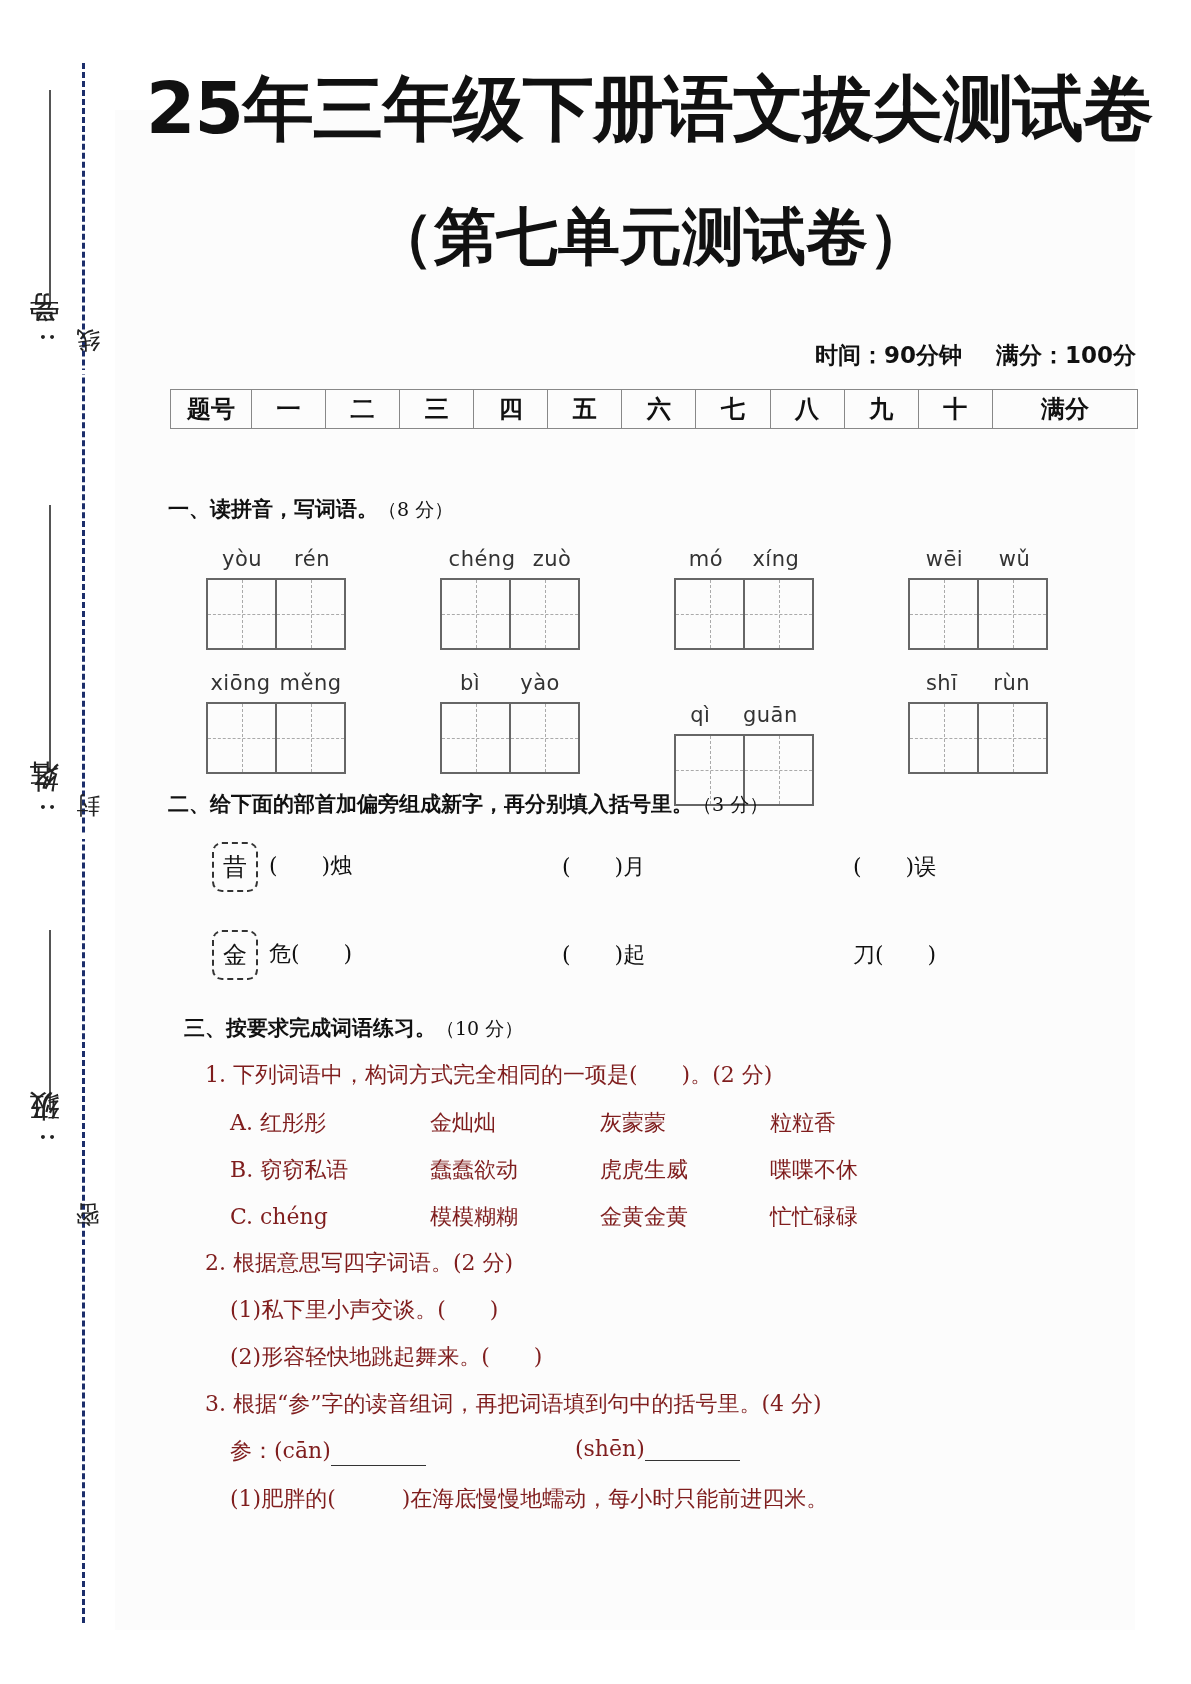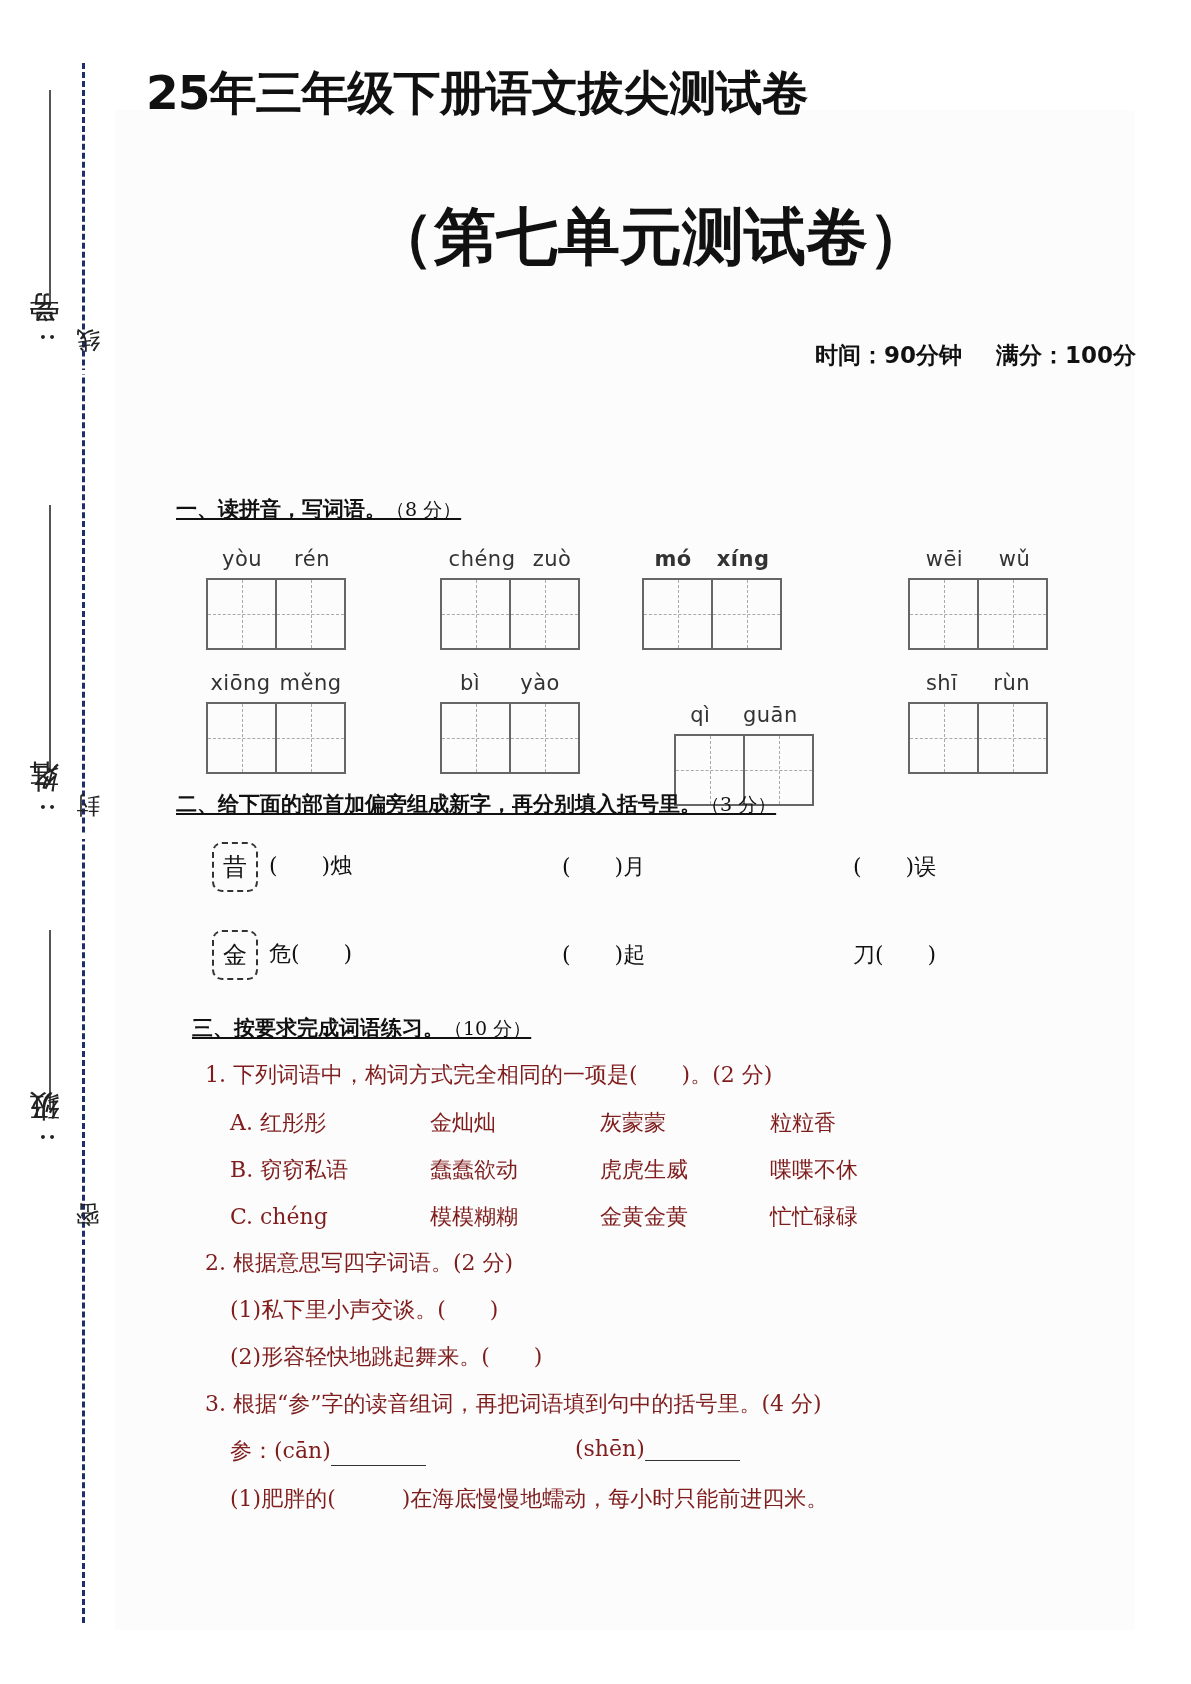--- a/index.html
+++ b/index.html
@@ -26,7 +26,7 @@
   }
   
   .title {
-    position: absolute; left: 146px; top: 62px; font-size: 47px; font-weight: bold; letter-spacing: -1px; white-space: nowrap;
+    position: absolute; left: 146px; top: 62px; font-size: 71px; font-weight: bold; letter-spacing: -1px; white-space: nowrap;
   }
   .subtitle {
     position: absolute; left: 372px; top: 195px; font-size: 62px; font-weight: bold; white-space: nowrap;

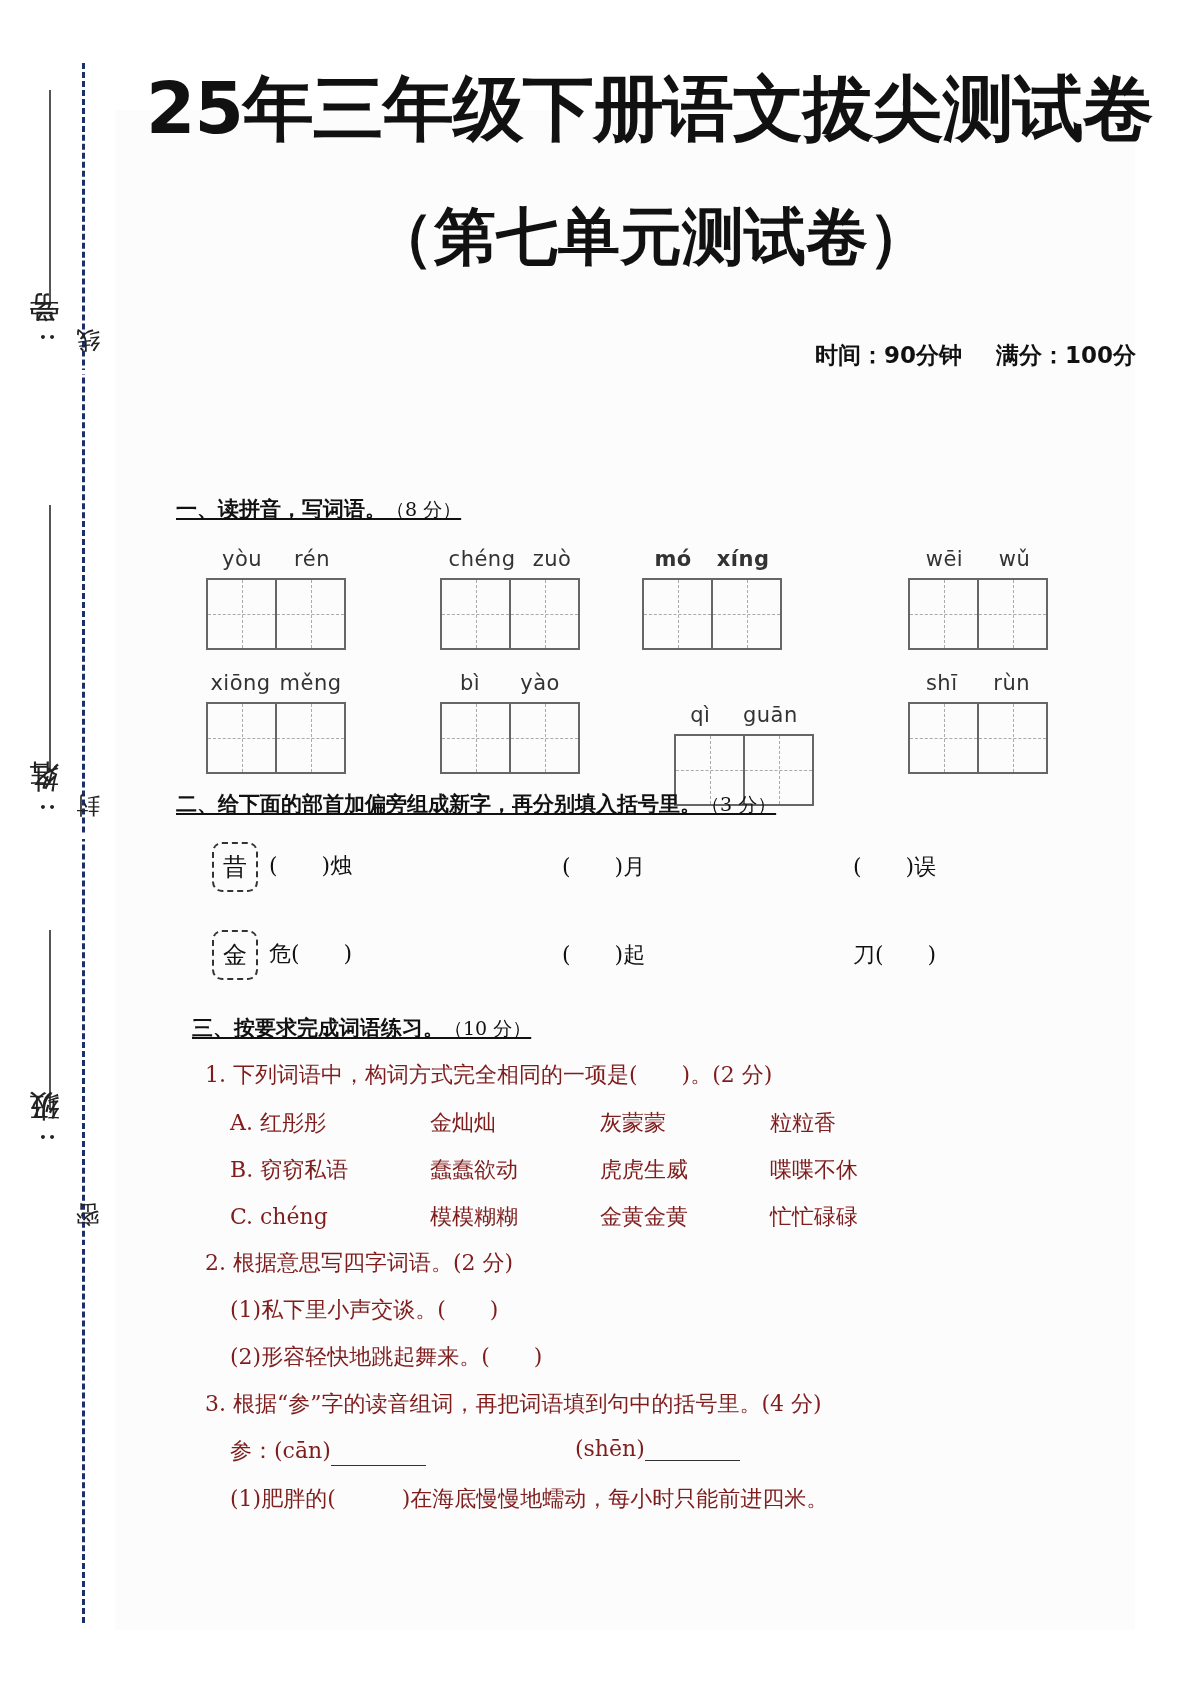--- a/index.html
+++ b/index.html
@@ -105,6 +105,20 @@
 
 <table class="score">
   <tbody>
+      <tr>
+    <td class="rowhead">题号</td>
+    <td>一</td>
+    <td>二</td>
+    <td>三</td>
+    <td>四</td>
+    <td>五</td>
+    <td>六</td>
+    <td>七</td>
+    <td>八</td>
+    <td>九</td>
+    <td>十</td>
+    <td>满分</td>
+  </tr>
 </tbody>
   </table>
 

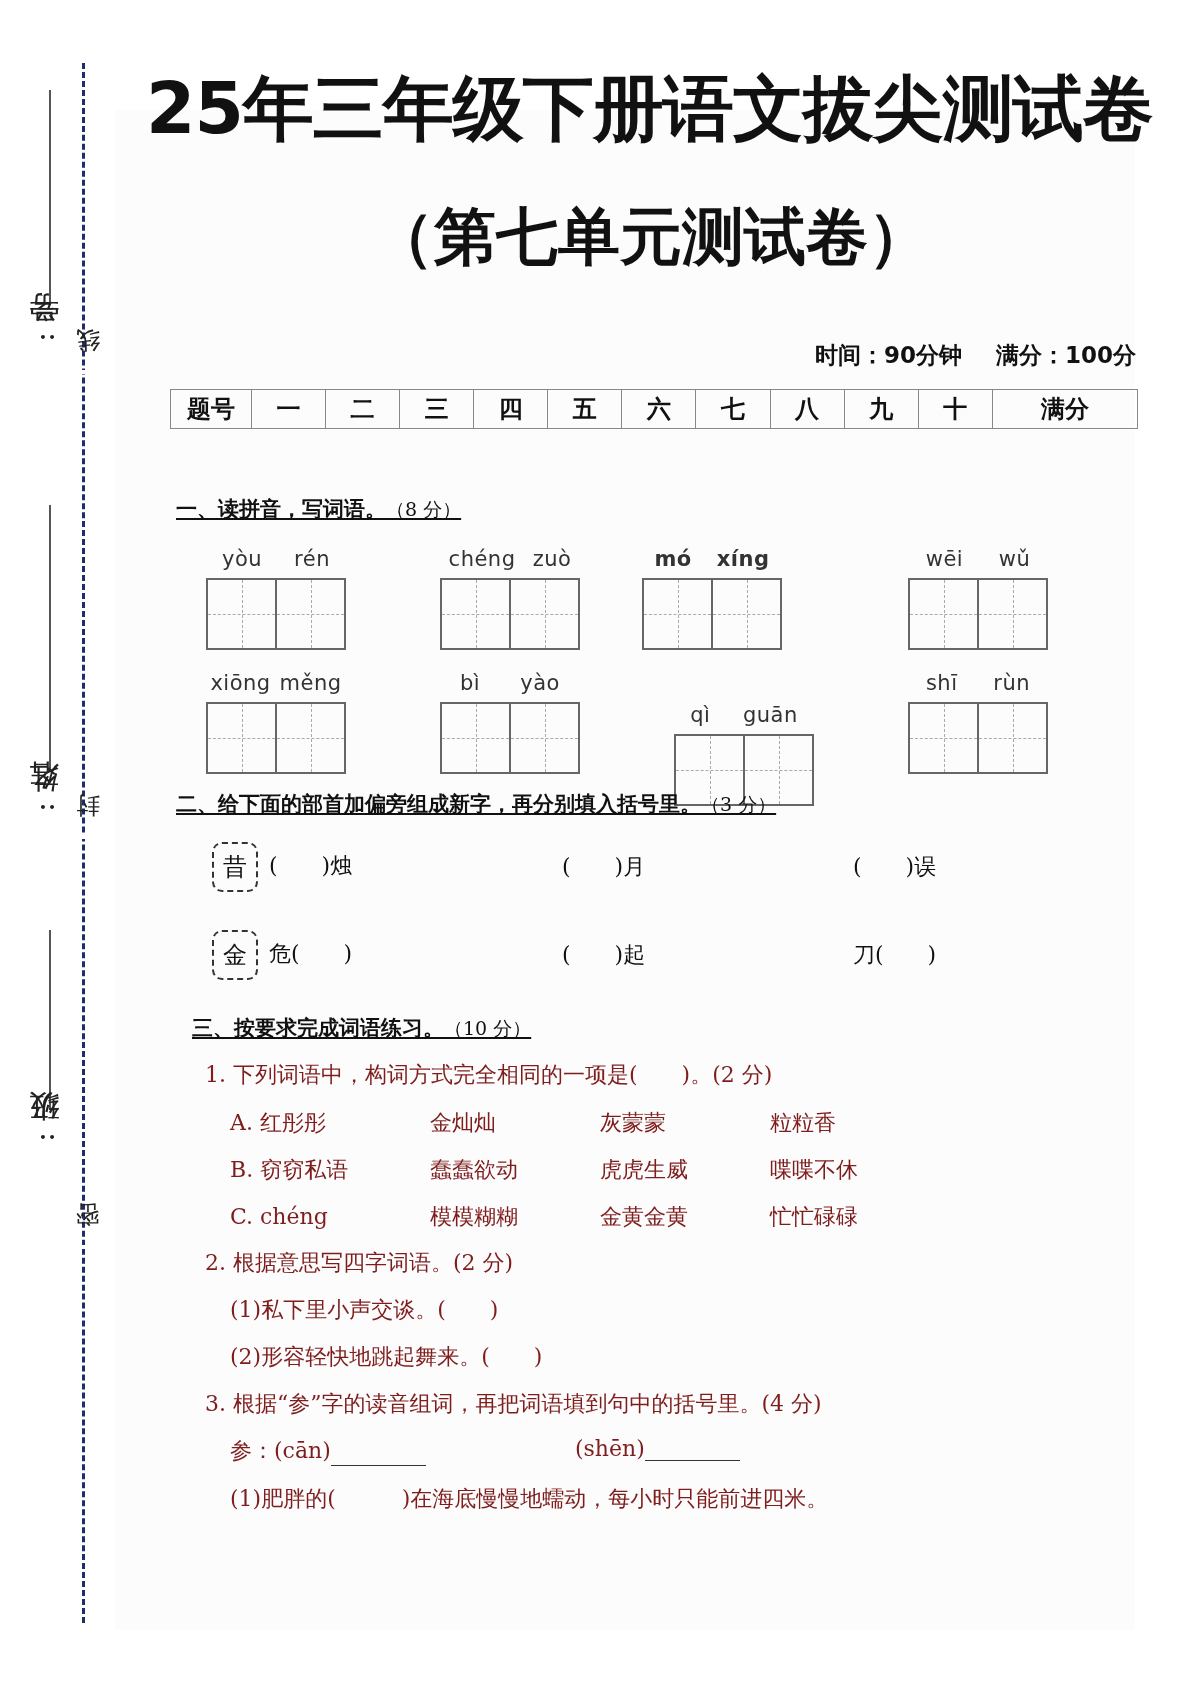--- a/index.html
+++ b/index.html
@@ -45,7 +45,7 @@
   table.score td.rowhead { width: 80px; }
   
   .sec {
-    position: absolute; left: 176px; font-size: 21px; font-weight: bold; white-space: nowrap; text-decoration: underline;
+    position: absolute; left: 168px; font-size: 21px; font-weight: bold; white-space: nowrap;
   }
   .sec .pts { font-weight: normal; font-family: "DejaVu Serif", serif; font-size: 19px; }
   

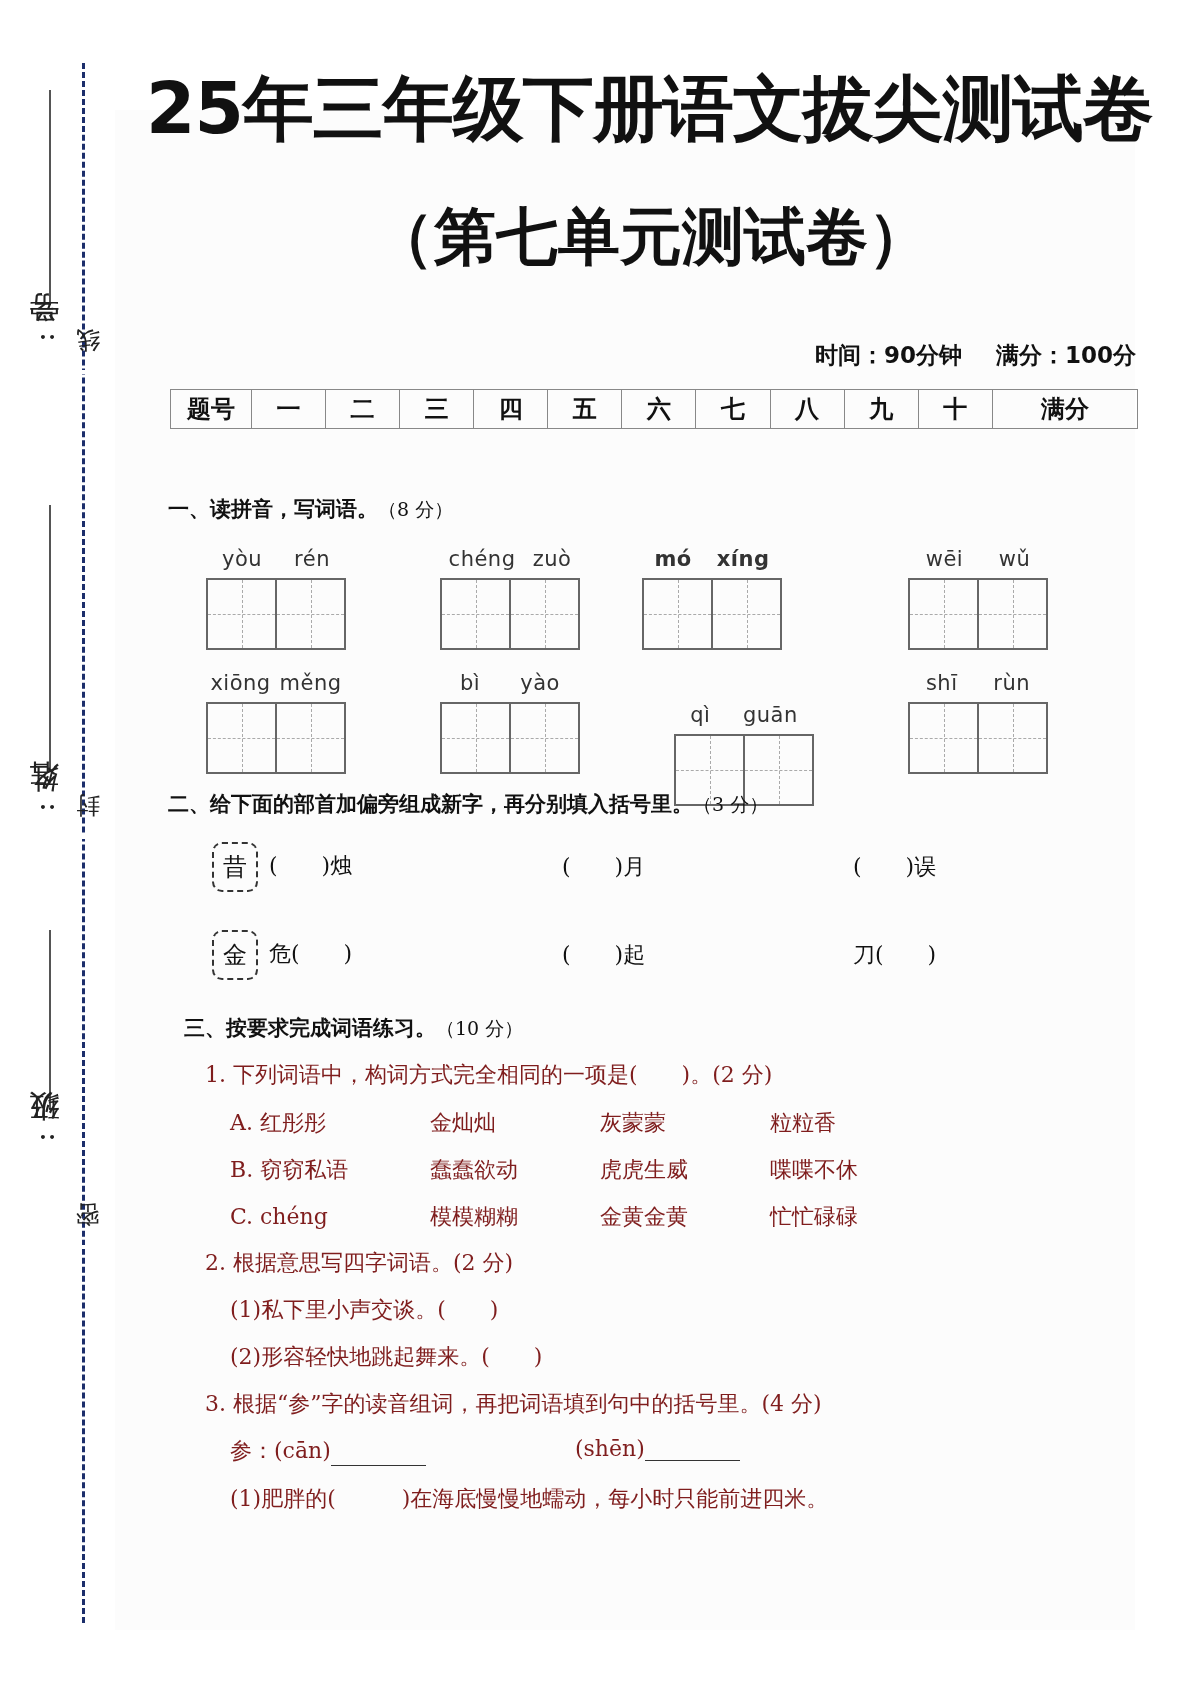--- a/index.html
+++ b/index.html
@@ -146,7 +146,7 @@
       <div class="tian"></div>
     </div>
 </div>
-<div class="pygroup" style="left:642px;top:544px;font-weight:bold;">
+<div class="pygroup" style="left:674px;top:544px;">
   <div class="pinyin">
       <span>mó</span>
       <span>xíng</span>

